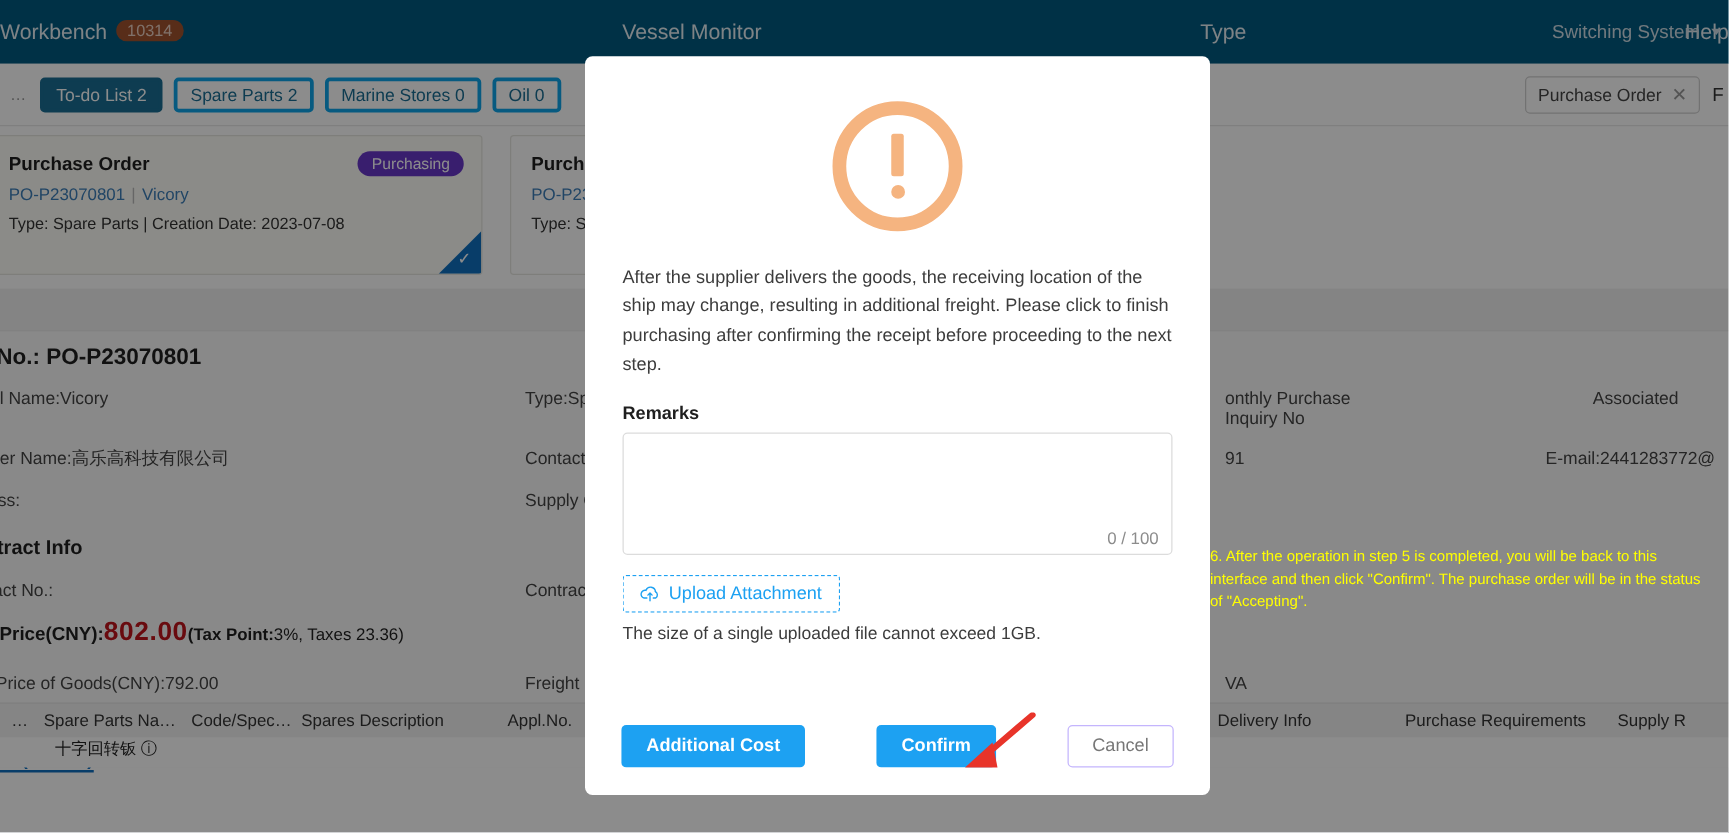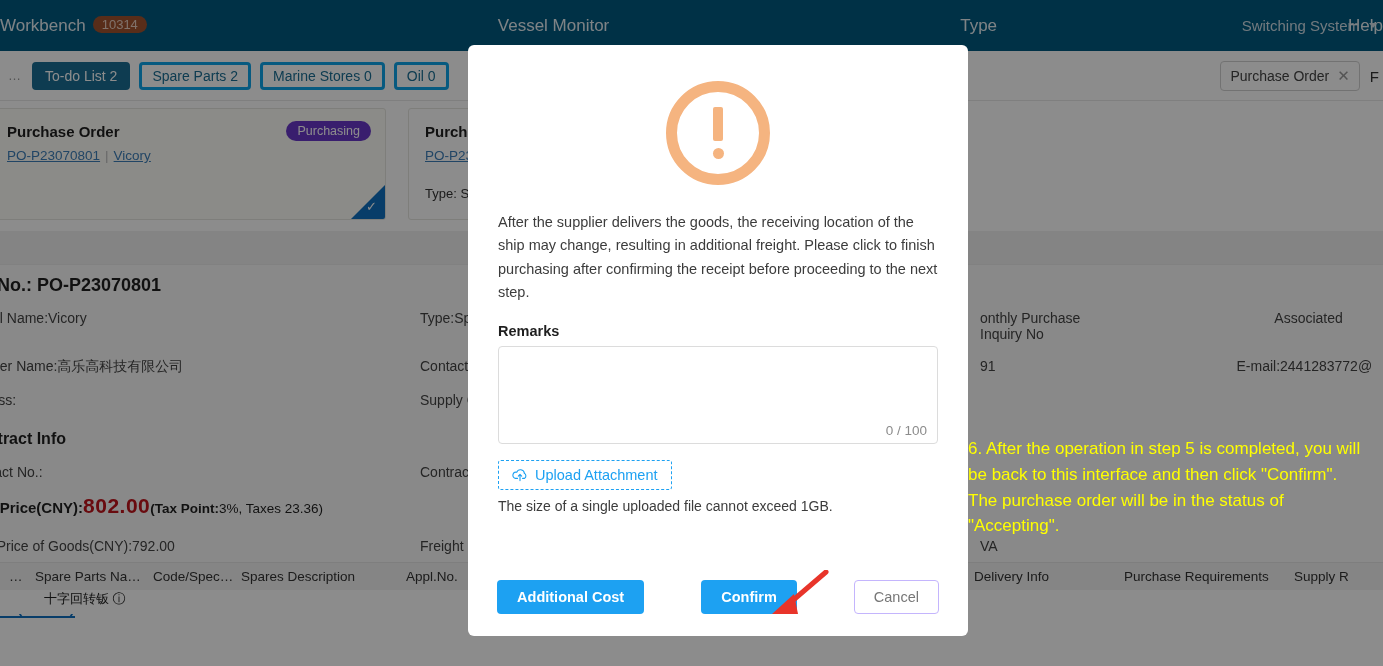--- a/index.html
+++ b/index.html
@@ -60,7 +60,7 @@
   }
   .po-card.second { background:#ffffff; margin-left:6px; }
   .po-card h4 { margin:0 0 8px 0; font-size:15px; color:#1f1f1f; font-weight:bold; }
-  .po-card .sub { font-size:13.5px; color:#3d7eb8; margin-bottom:23px;text-decoration:underline; }
+  .po-card .sub { font-size:13.5px; color:#3d7eb8; margin-bottom:8px; }
   .po-card .sub .sep { color:#bbb; margin:0 5px; }
   .po-card .meta { font-size:13px; color:#333; }
   .badge-purchasing {

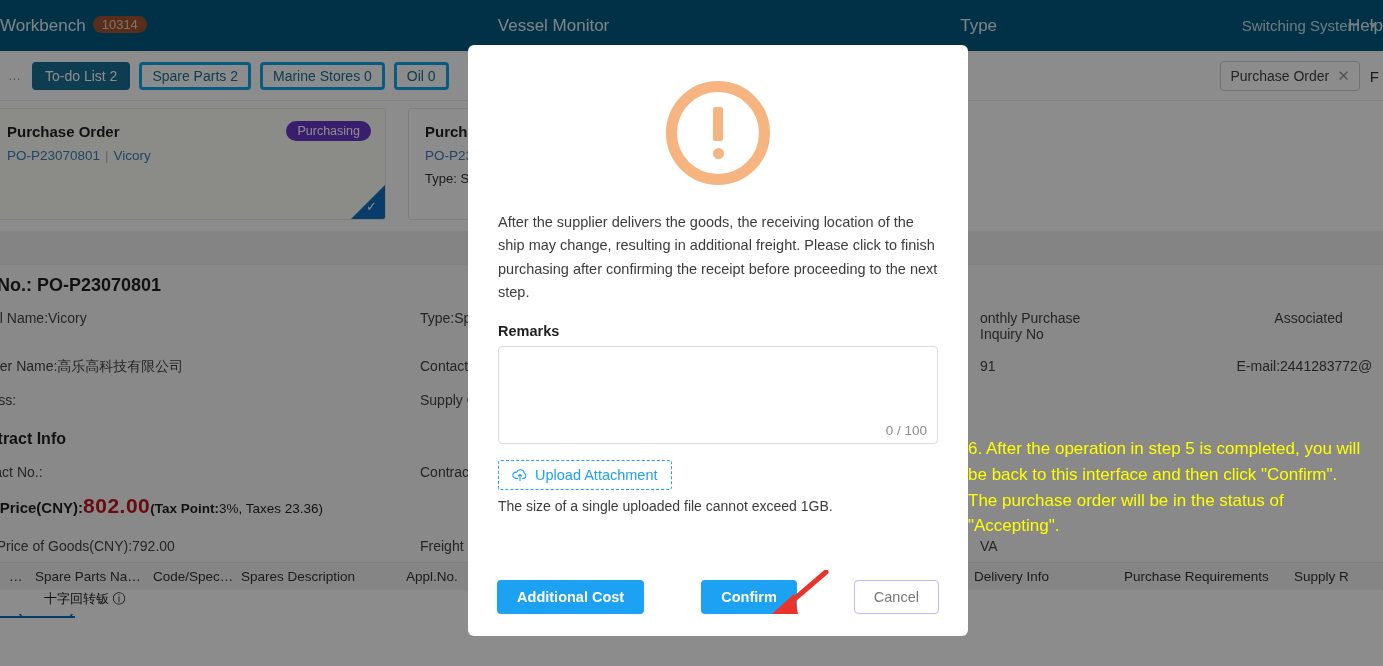--- a/index.html
+++ b/index.html
@@ -193,6 +193,7 @@
         <div class="sub">
           <span>PO-P23070801</span><span class="sep">|</span><span>Vicory</span>
         </div>
+        <div class="meta">Type:  Spare Parts | Creation Date:  2023-07-08</div>
         <div class="badge-purchasing">Purchasing</div>
         <div class="corner-check">
             <span>✓</span>

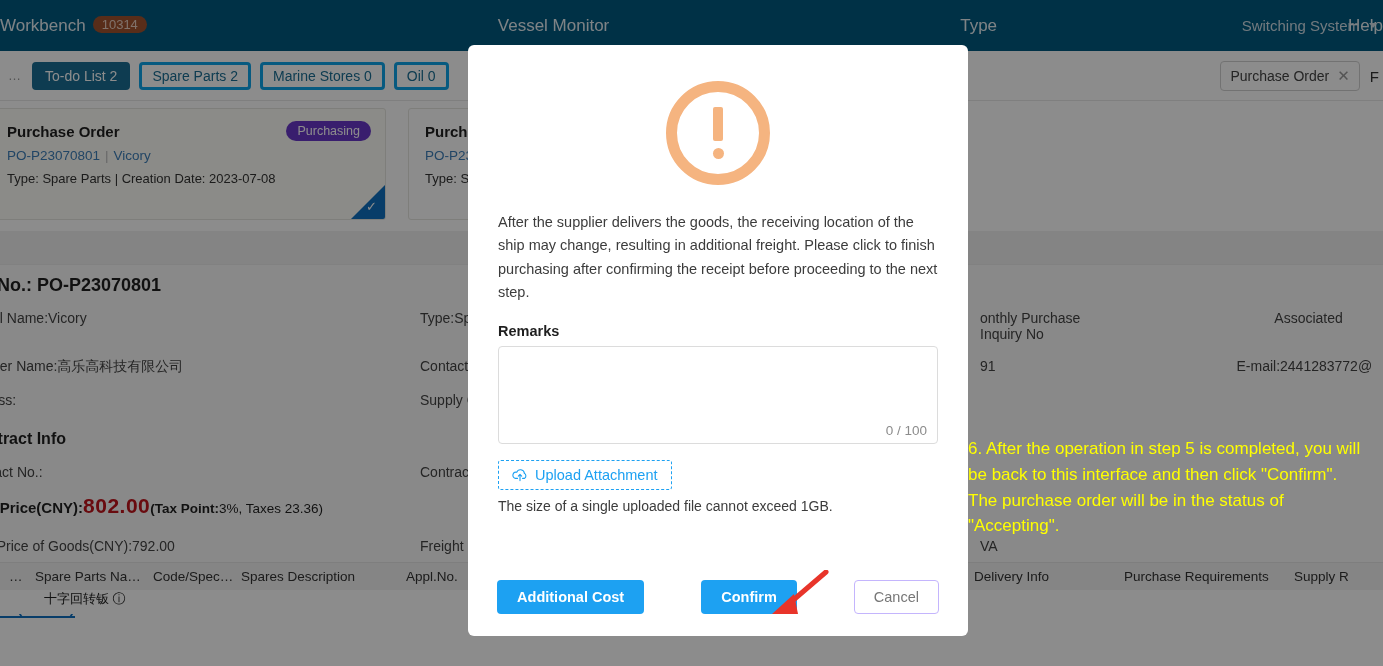--- a/index.html
+++ b/index.html
@@ -101,7 +101,7 @@
   
   .annotation {
     position:absolute; left:968px; top:436px; width:400px;
-    color:#ffff00; font-size:17px; line-height:1.52; font-weight:500;
+    color:#ffff00; font-size:12px; line-height:1.52; font-weight:500;
     white-space:pre-wrap;
   }
 

